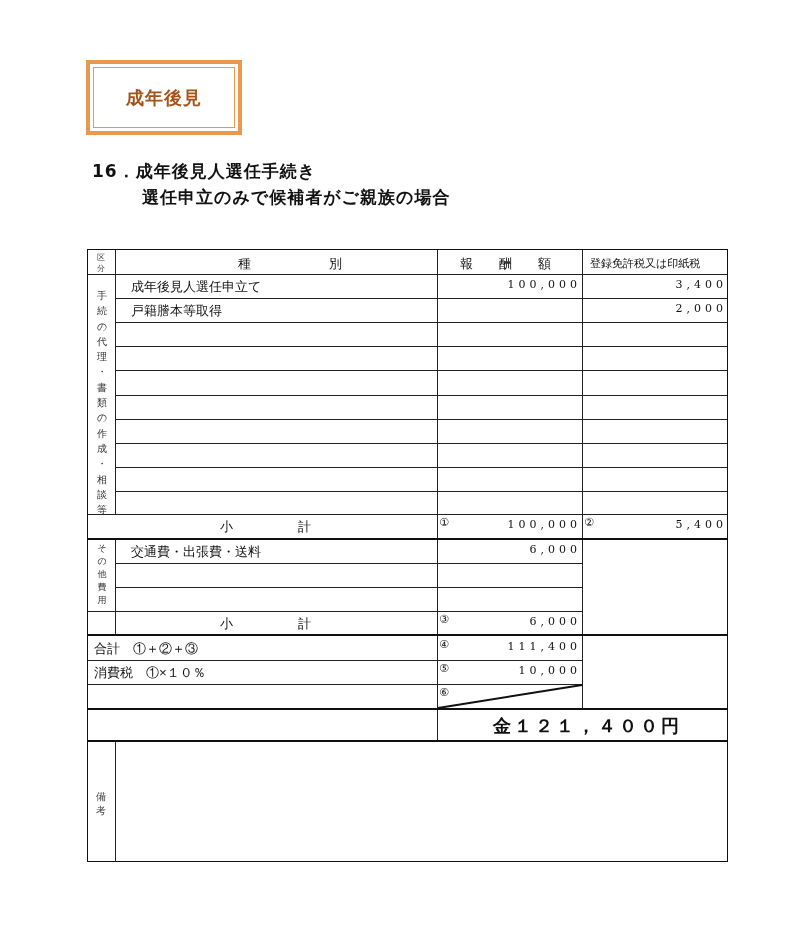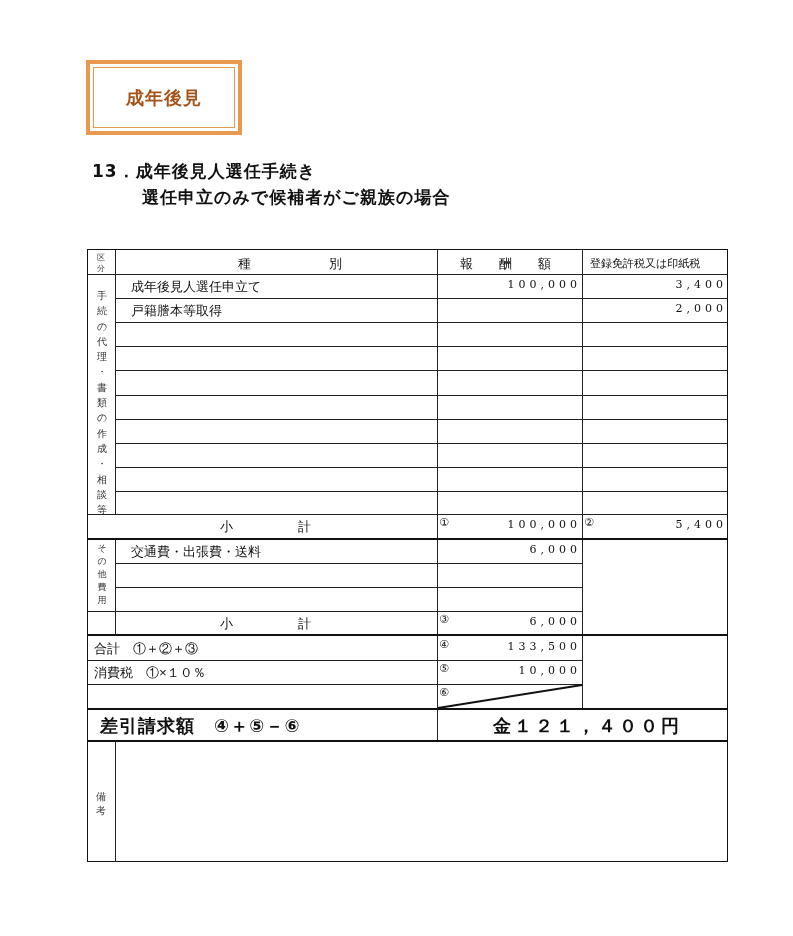--- a/index.html
+++ b/index.html
@@ -33,7 +33,7 @@
   </div>
 </div>
 
-<div class="title1">13．成年後見人選任手続き</div>
+<div class="title1">16．成年後見人選任手続き</div>
 <div class="title2">選任申立のみで候補者がご親族の場合</div>
 
 <div class="tbl">

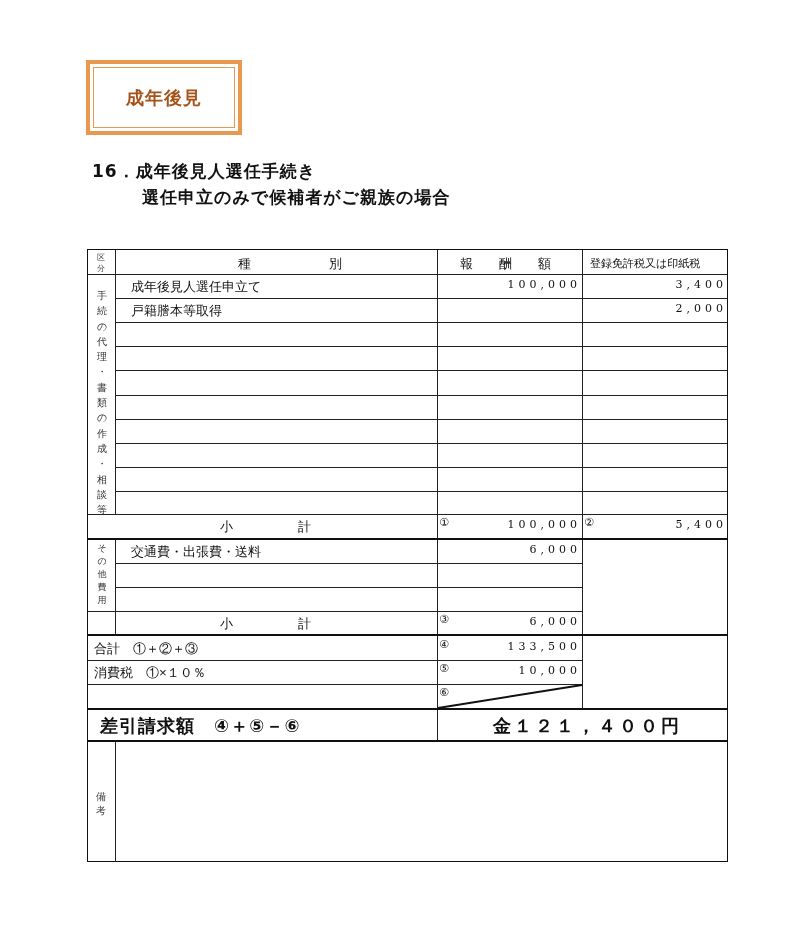--- a/index.html
+++ b/index.html
@@ -120,7 +120,7 @@
 
   <div class="txt" style="left:6px; top:390px;">合計　①＋②＋③</div>
   <div class="circ" style="left:351px; top:388px;">④</div>
-  <div class="num" style="right:146px; top:390px;">133,500</div>
+  <div class="num" style="right:146px; top:390px;">111,400</div>
 
   <div class="txt" style="left:6px; top:414px;">消費税　①×１０％</div>
   <div class="circ" style="left:351px; top:412px;">⑤</div>

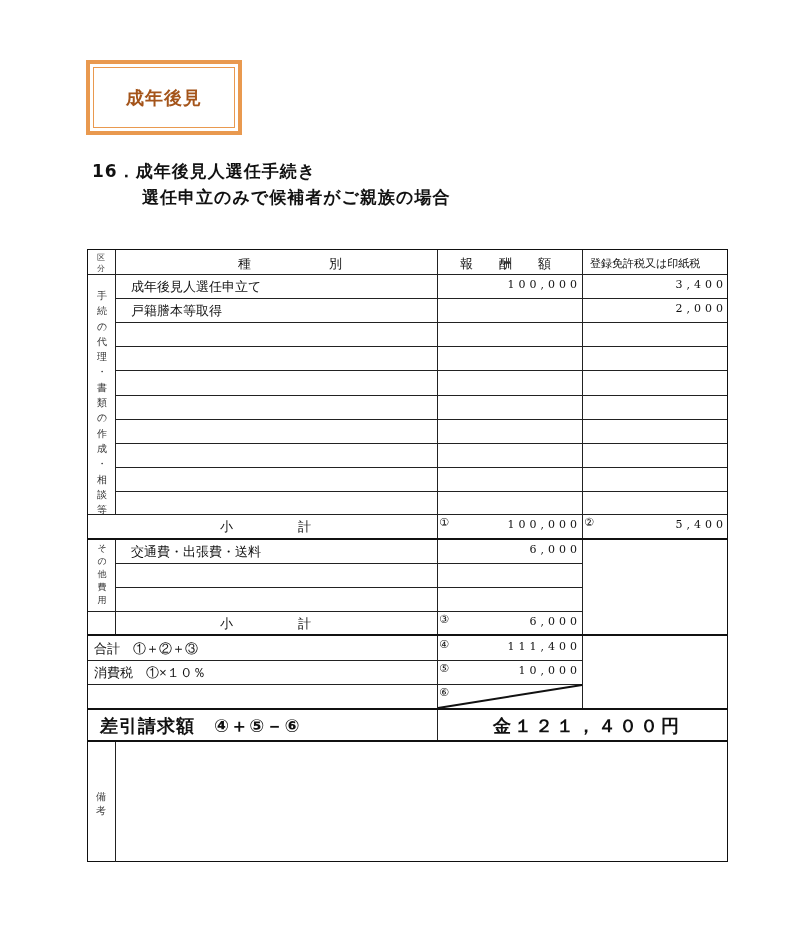--- a/index.html
+++ b/index.html
@@ -128,7 +128,6 @@
 
   <div class="circ" style="left:351px; top:436px;">⑥</div>
 
-  <div class="big" style="left:12px; top:464px;">差引請求額　④＋⑤－⑥</div>
   <div class="big" style="left:405px; top:464px; font-family:'DejaVu Serif',serif; letter-spacing:3px;">金１２１，４００円</div>
 
   <div class="small-vert" style="left:1px; top:540px; font-size:10px; line-height:14px;">備

